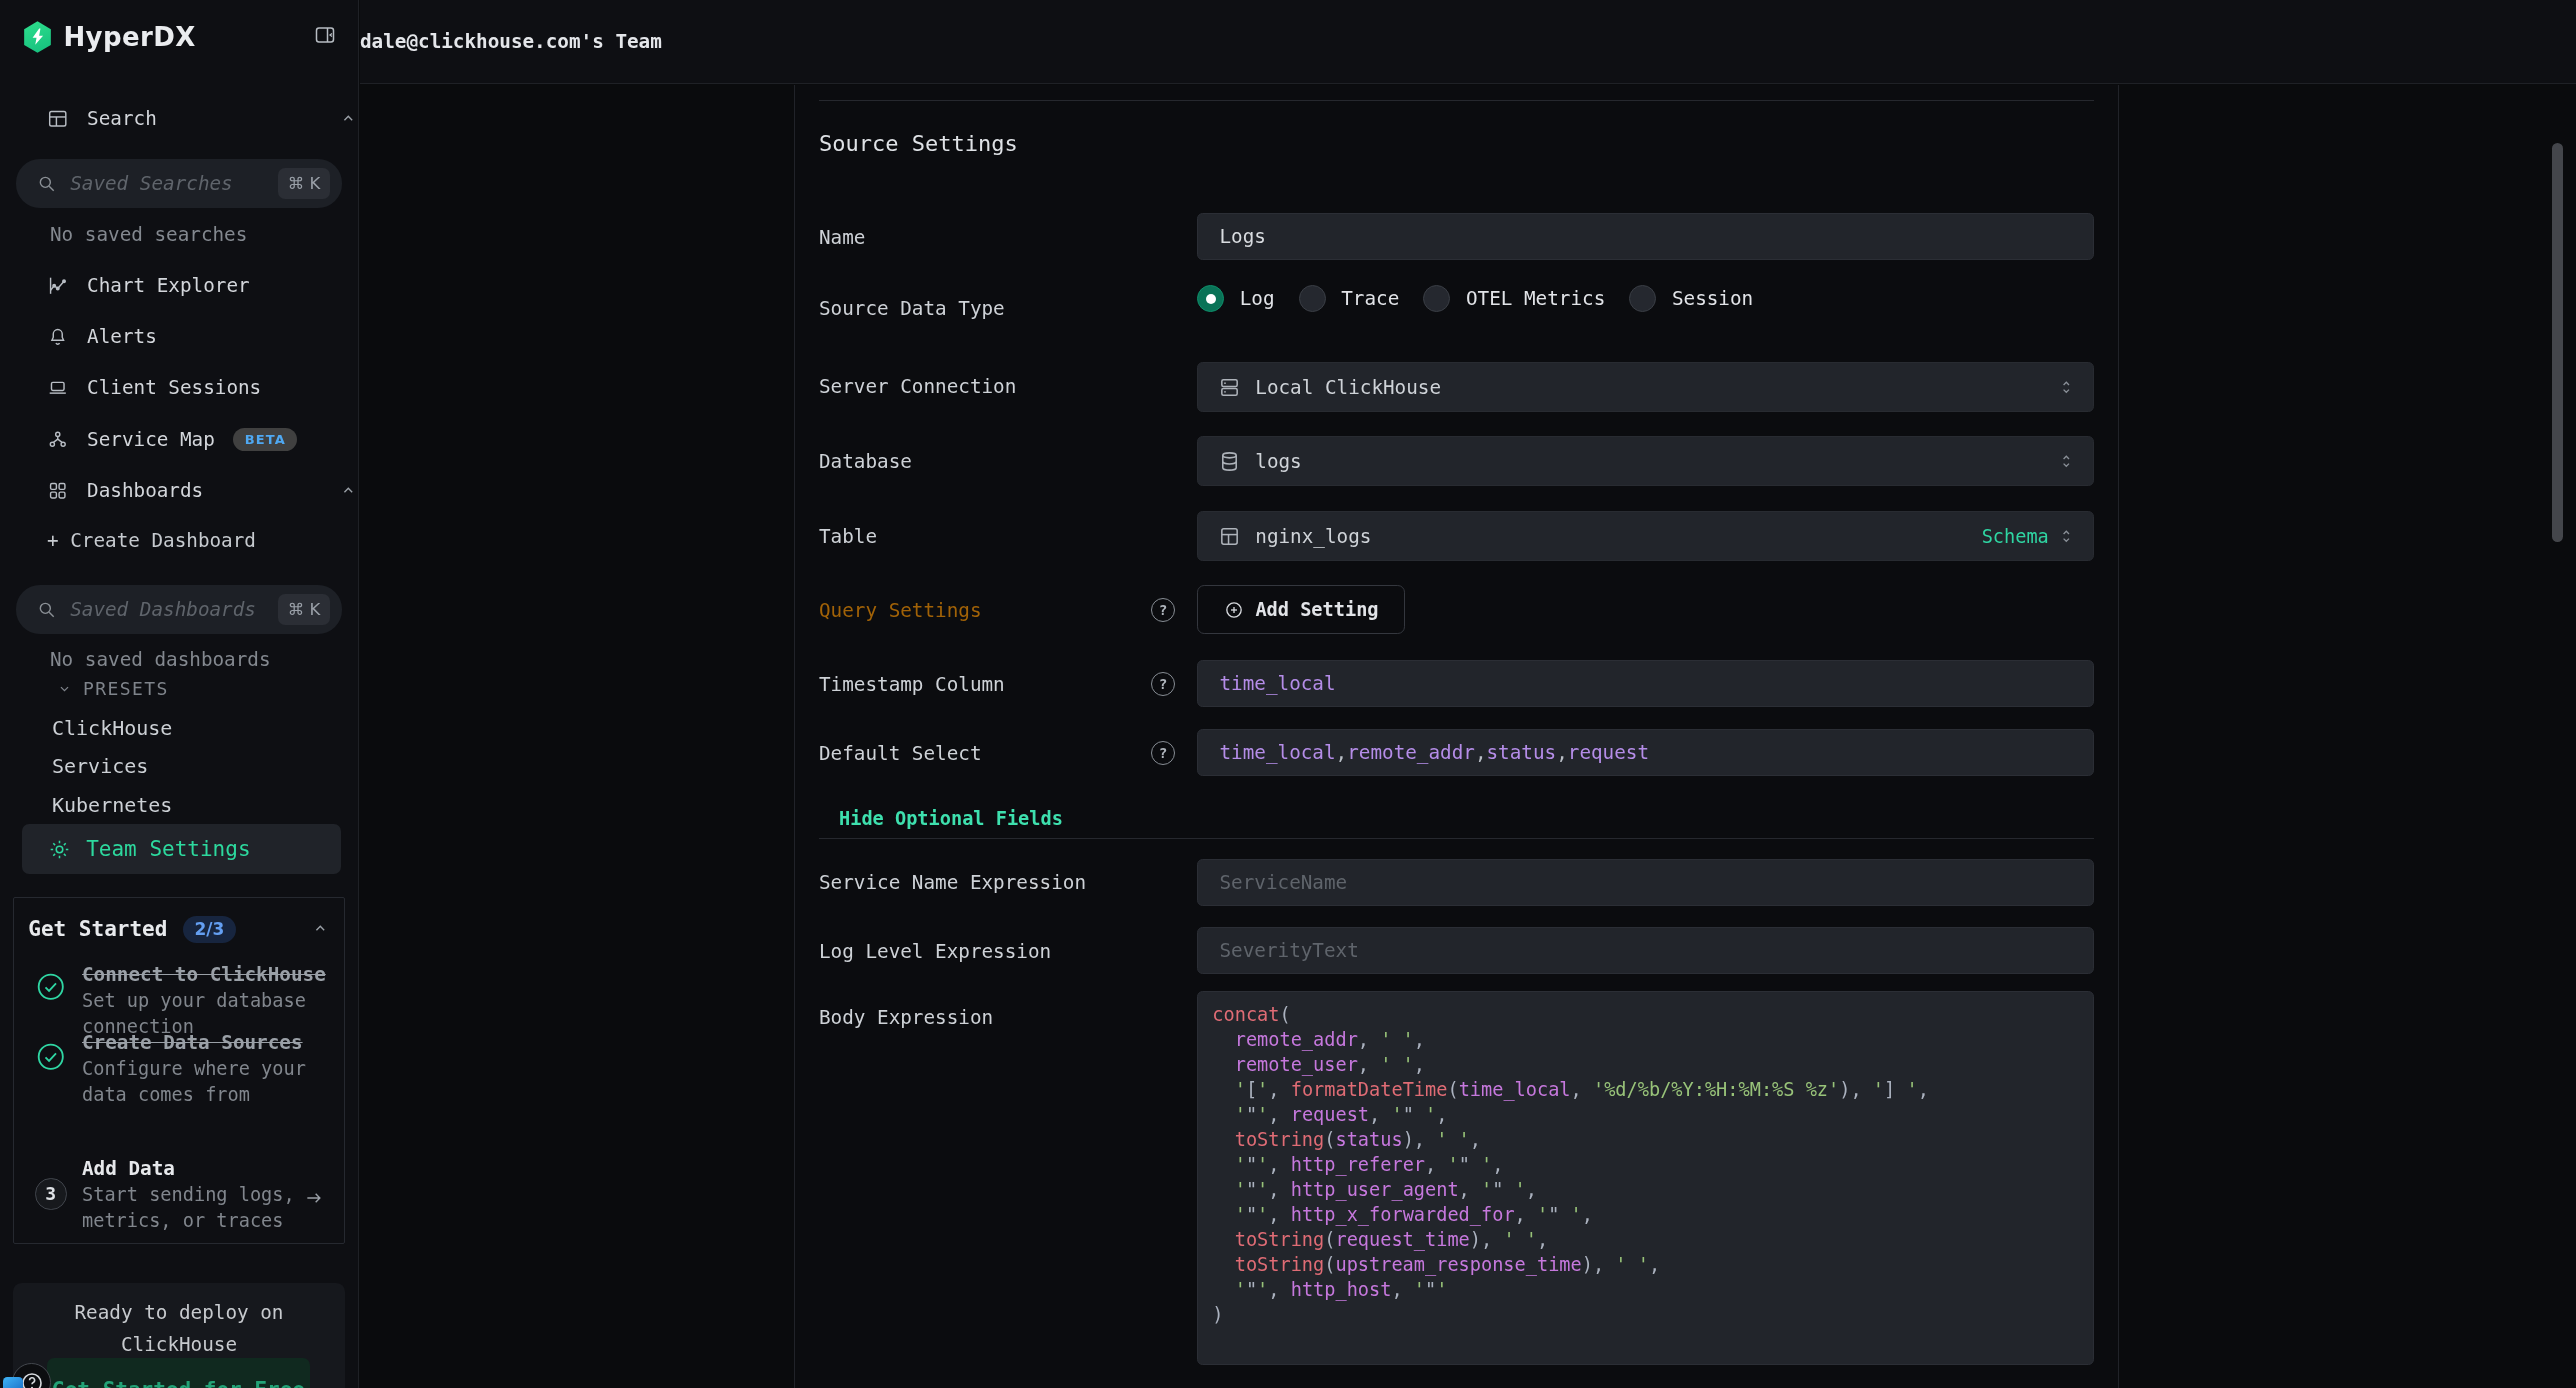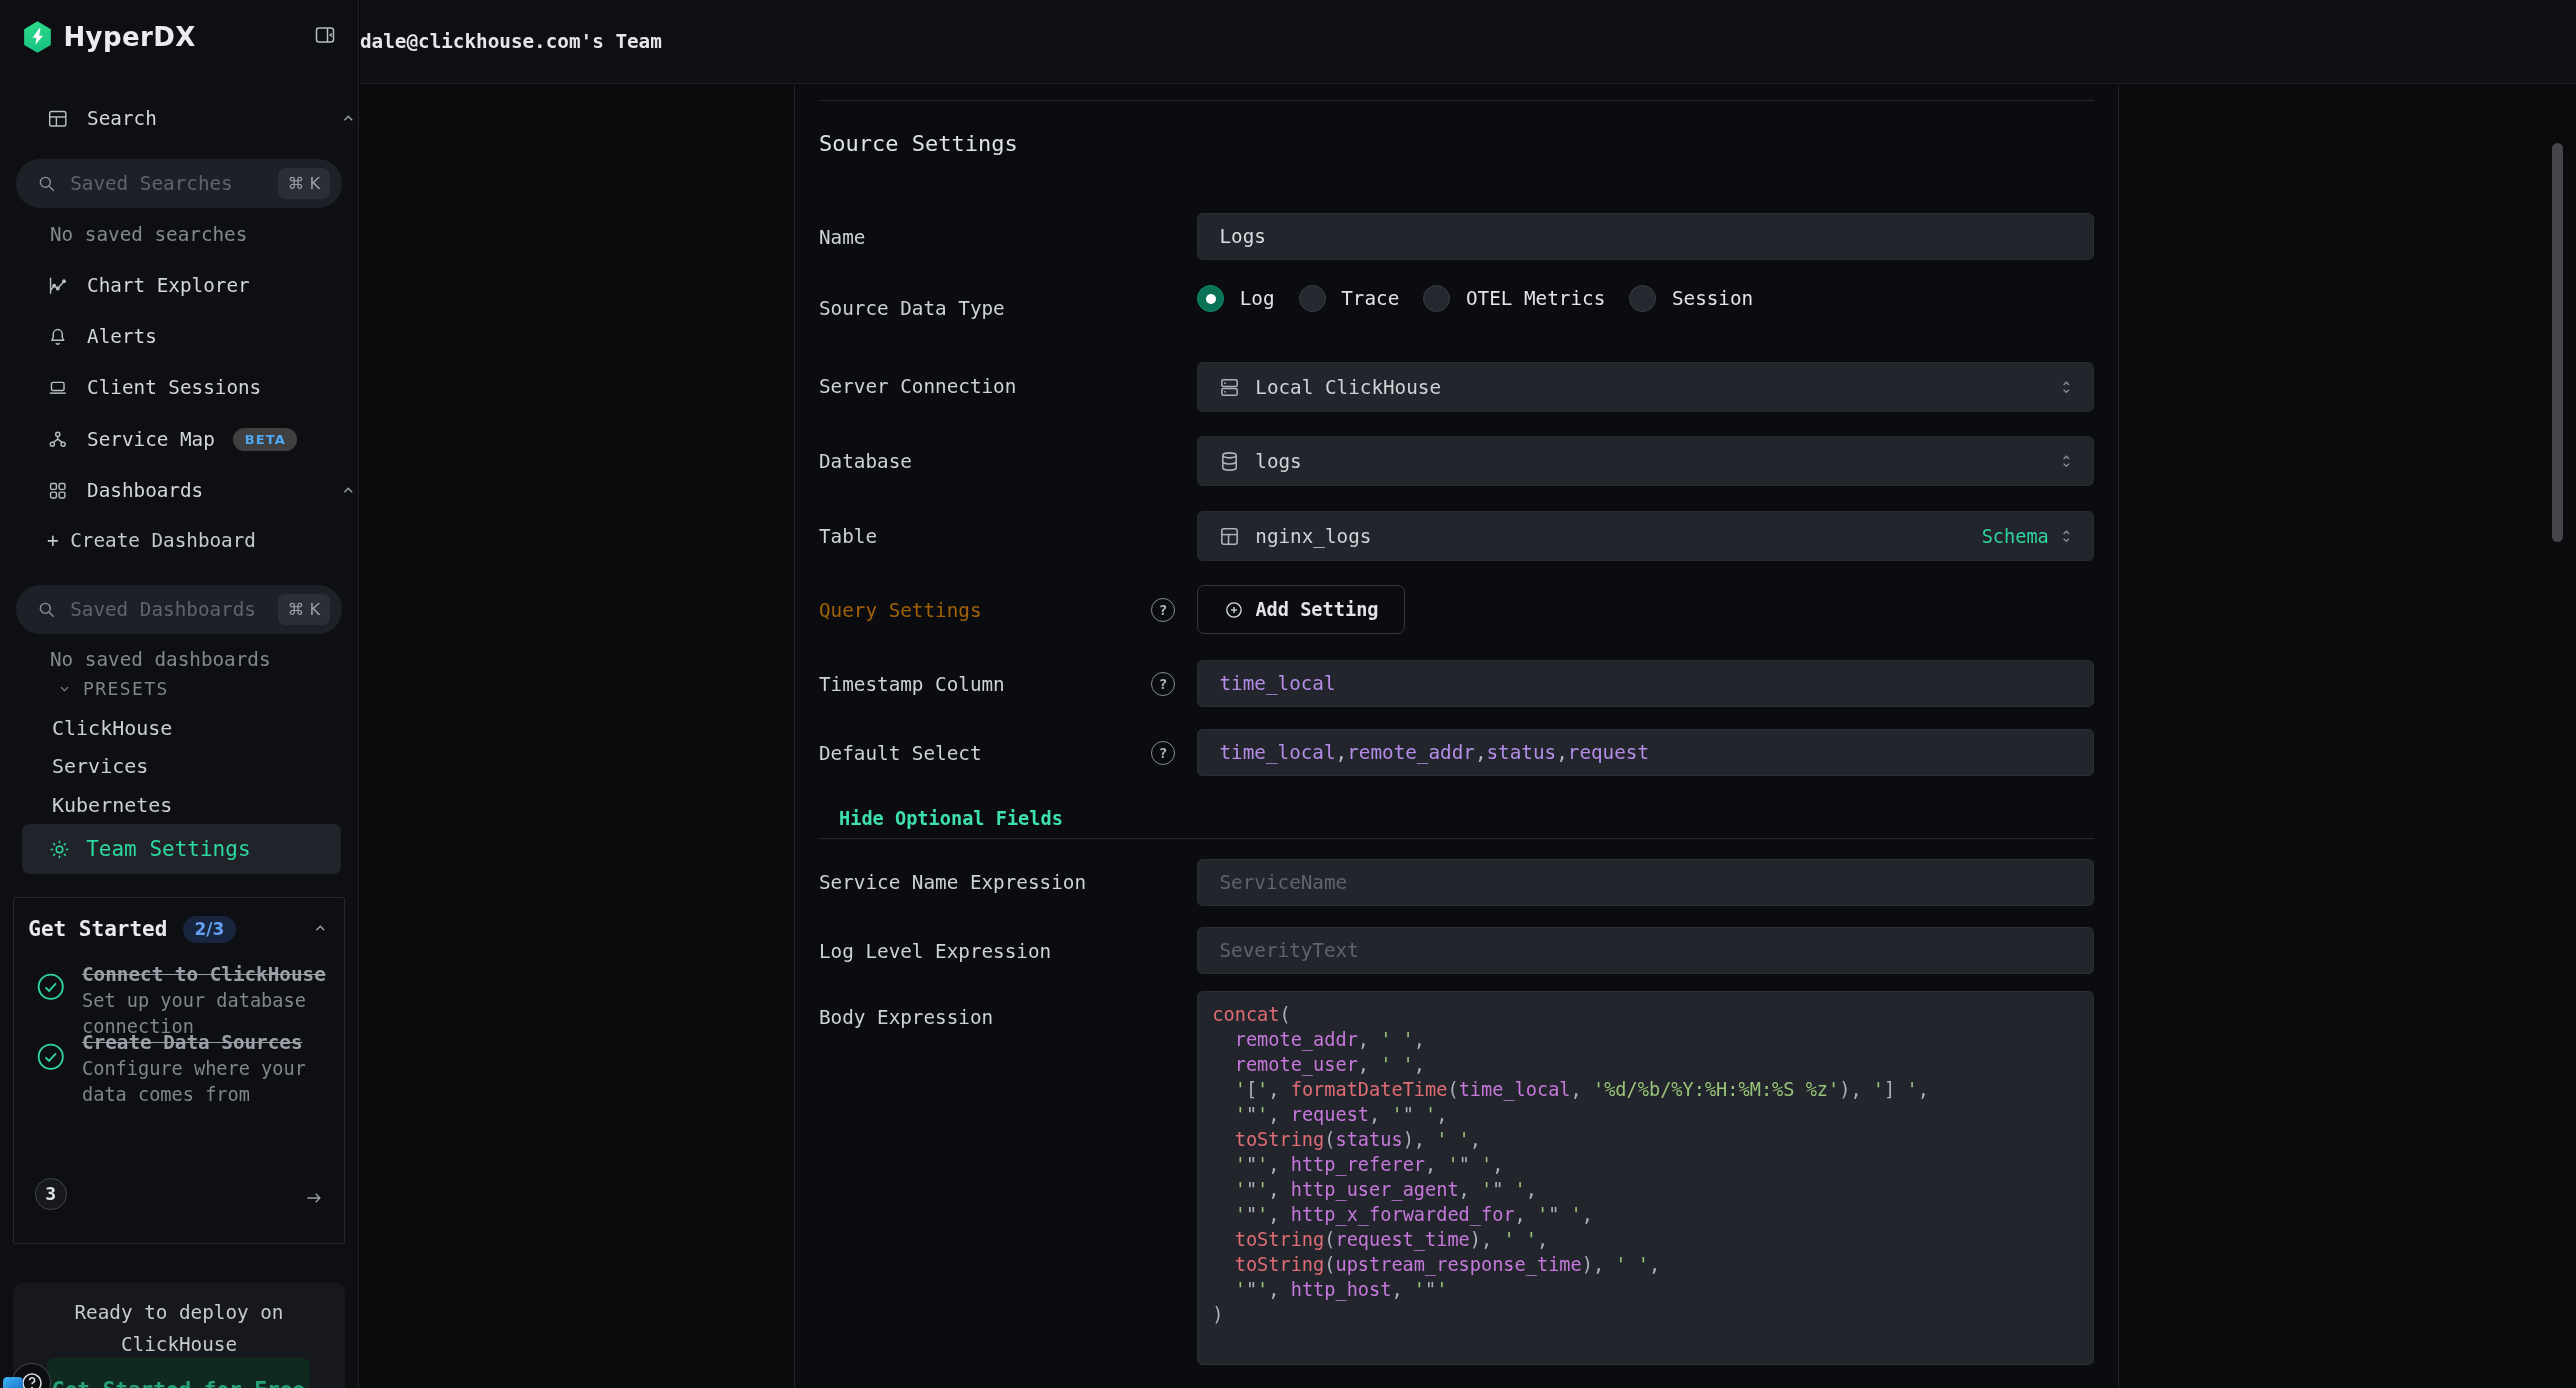--- a/index.html
+++ b/index.html
@@ -32,7 +32,7 @@
   .pill { position:absolute; left:15.7px; width:326px; height:49px; background:#1d2026; border-radius:24px;
           display:flex; align-items:center; padding:0 11.4px 0 21.5px; cursor:text; }
   .pill .icon { color:#8b9096; }
-  .pill .ph { margin-left:13px; color:#5f646b; font-size:19.3px; flex:1; }
+  .pill .ph { margin-left:13px; color:#5f646b; font-size:19.3px; flex:1;font-style:italic; }
   .kbd { background:#2b2e35; color:#9aa0a8; border-radius:7.2px; height:31.5px; padding:0 10px;
          display:flex; align-items:center; font-size:16.5px;
          font-family:"DejaVu Sans","Liberation Sans",sans-serif; }

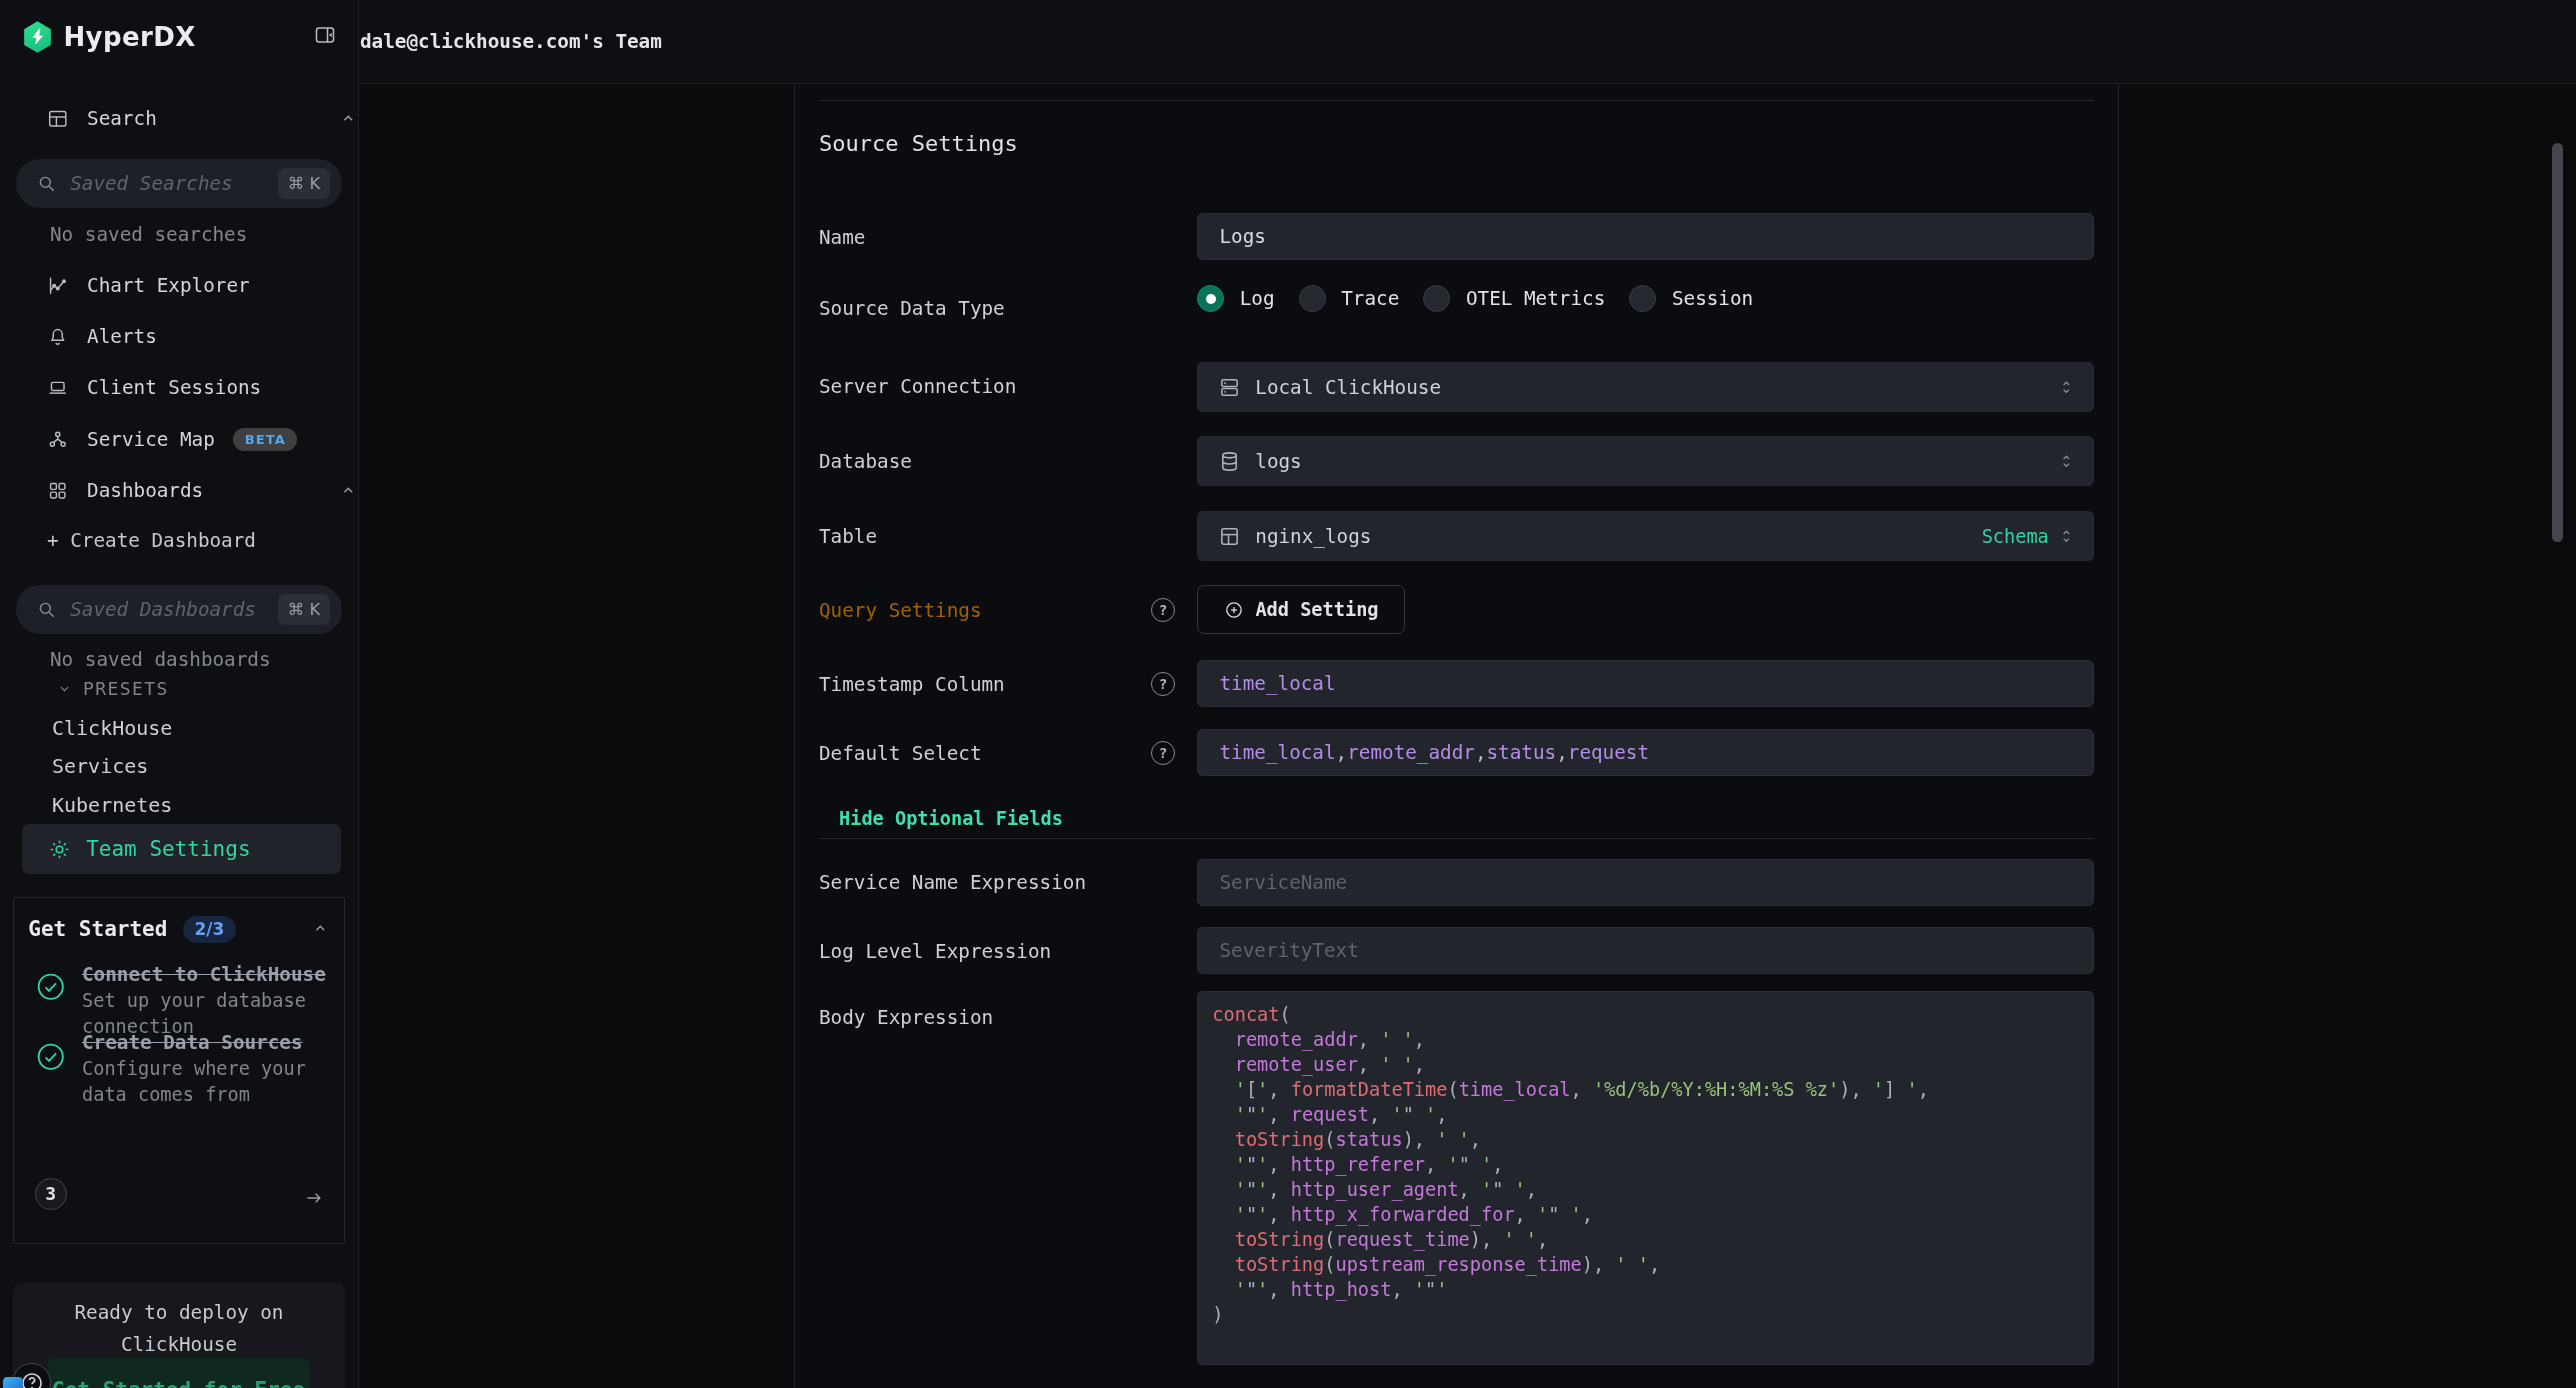--- a/index.html
+++ b/index.html
@@ -338,6 +338,11 @@
       <span class="gs-ico" style="top:22px">
         <span class="circle-num">3</span>
         </span>
+      <div class="gs-text">
+        <div class="gs-step-title">Add Data</div>
+        <div>Start sending logs,</div>
+        <div>metrics, or traces</div>
+      </div>
       <span class="gs-arrow">
         <svg width="20" height="20" viewBox="0 0 24 24" fill="none" stroke="currentColor" stroke-width="1.7">
             <path d="M4 12h15M14 7l5 5-5 5"></path>

